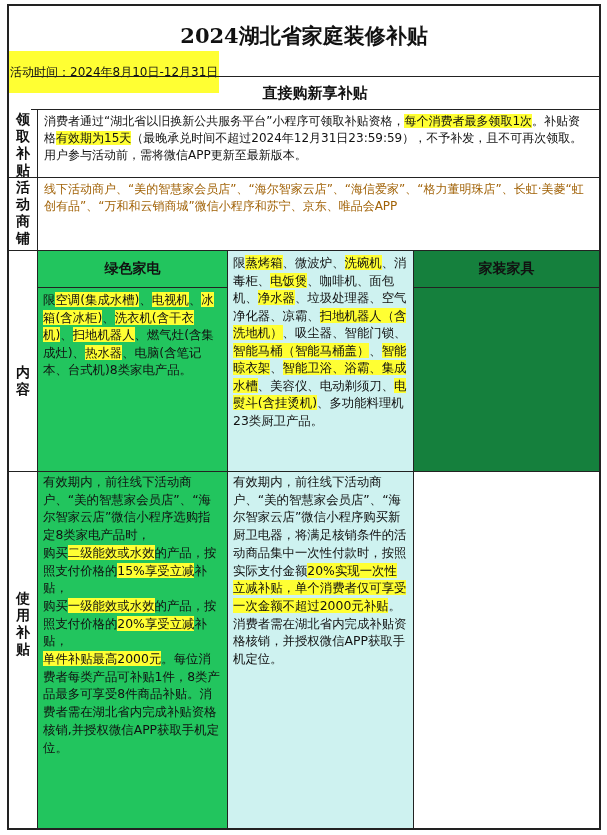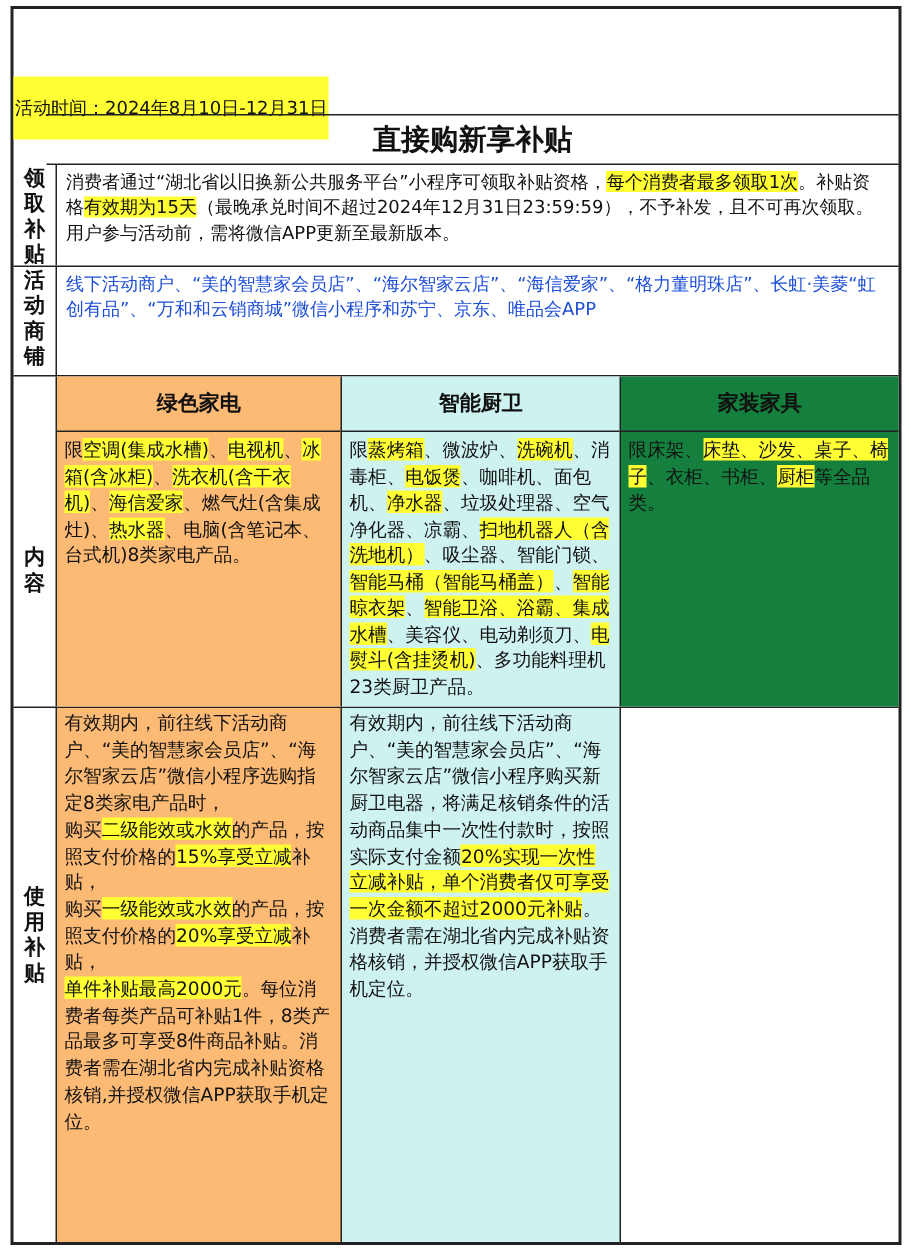--- a/index.html
+++ b/index.html
@@ -37,6 +37,7 @@
 <body>
 
 <div class="sheet">
+  <div class="row title">2024湖北省家庭装修补贴</div>
   <div class="row date"><span class="hl">活动时间：2024年8月10日-12月31日</span></div>
   <div class="row subtitle">直接购新享补贴</div>
 

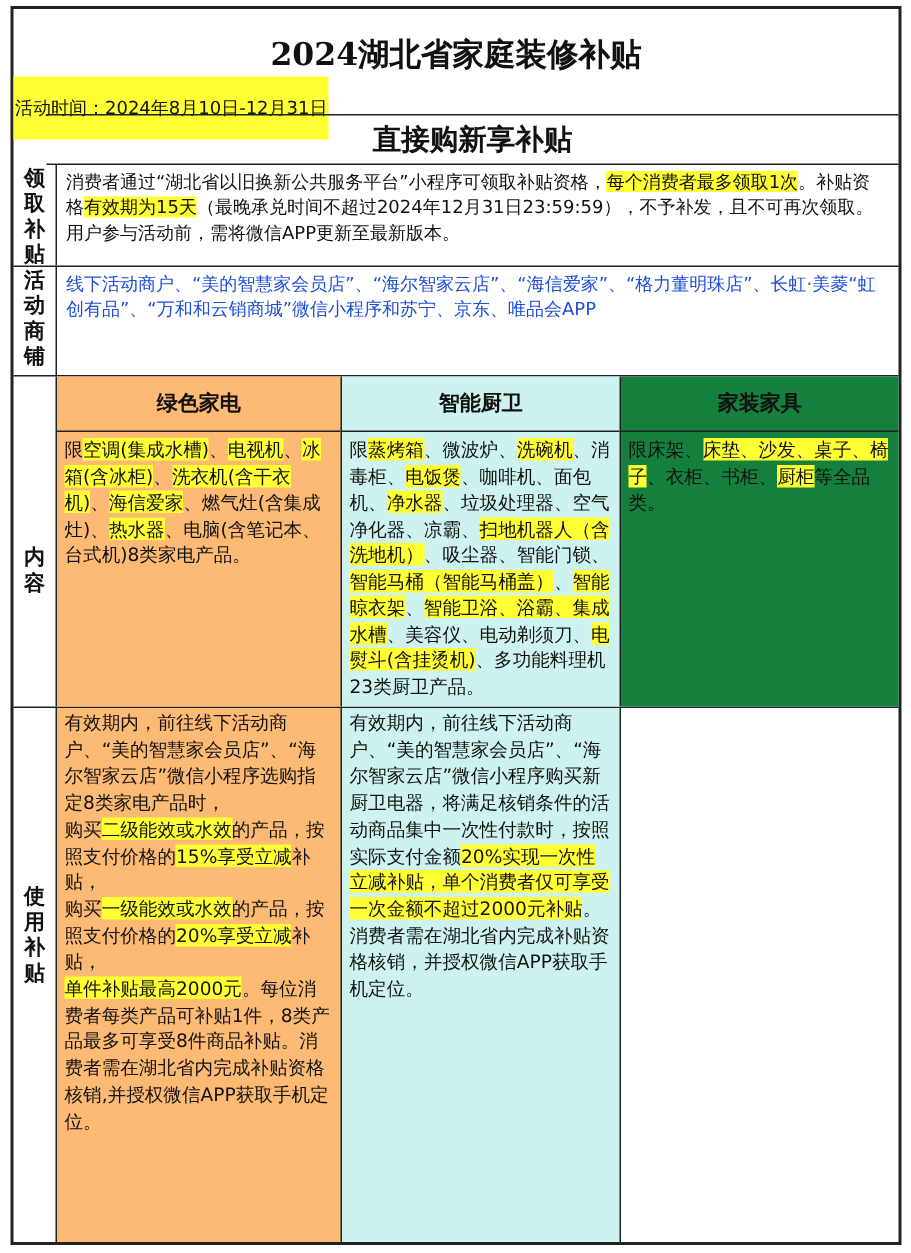--- a/index.html
+++ b/index.html
@@ -14,7 +14,7 @@
     .date { top: 60px; height: 12px; font-size: 12px; line-height: 12px; padding-left: 0; }
     .date span { padding: 14px 1px; }
     .subtitle { top: 70px; height: 34px; border-top: 1.5px solid #222; border-bottom: 1.5px solid #222;
-                display: flex; align-items: center; justify-content: center; font-size: 19px; font-weight: bold; margin-left: 22px; }
+                display: flex; align-items: center; justify-content: center; font-size: 15px; font-weight: bold; margin-left: 22px; }
     .label-col { position: absolute; left: 0; width: 29px; border-right: 1.5px solid #222; box-sizing: border-box;
                  display: flex; flex-direction: column; align-items: center; font-weight: bold; font-size: 14px; line-height: 17px; }
     .content-col { position: absolute; left: 29px; right: 2px; box-sizing: border-box; padding: 3px 6px;

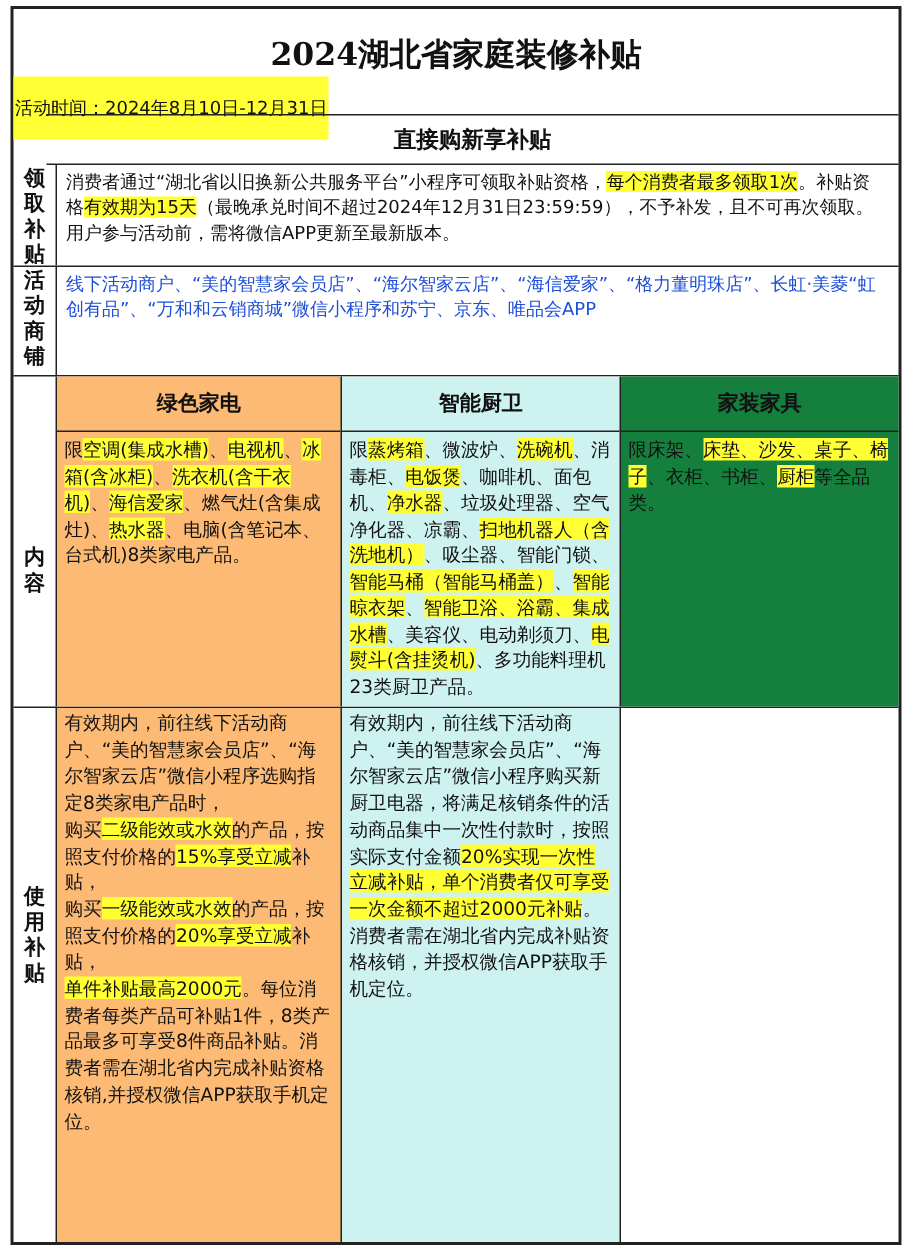--- a/index.html
+++ b/index.html
@@ -21,7 +21,7 @@
                    font-size: 12px; line-height: 17px; }
     .r-claim { top: 104px; height: 68px; border-bottom: 1.5px solid #222; }
     .r-shops { top: 172px; height: 73px; border-bottom: 1.5px solid #222; }
-    .r-shops .content-col { color: #1d4ed8; }
+    .r-shops .content-col { color: #a16207; }
     .r-cats { top: 245px; height: 221px; border-bottom: 1.5px solid #222; }
     .r-use { top: 466px; bottom: 0; }
     .cat { position: absolute; top: 0; bottom: 0; box-sizing: border-box; }

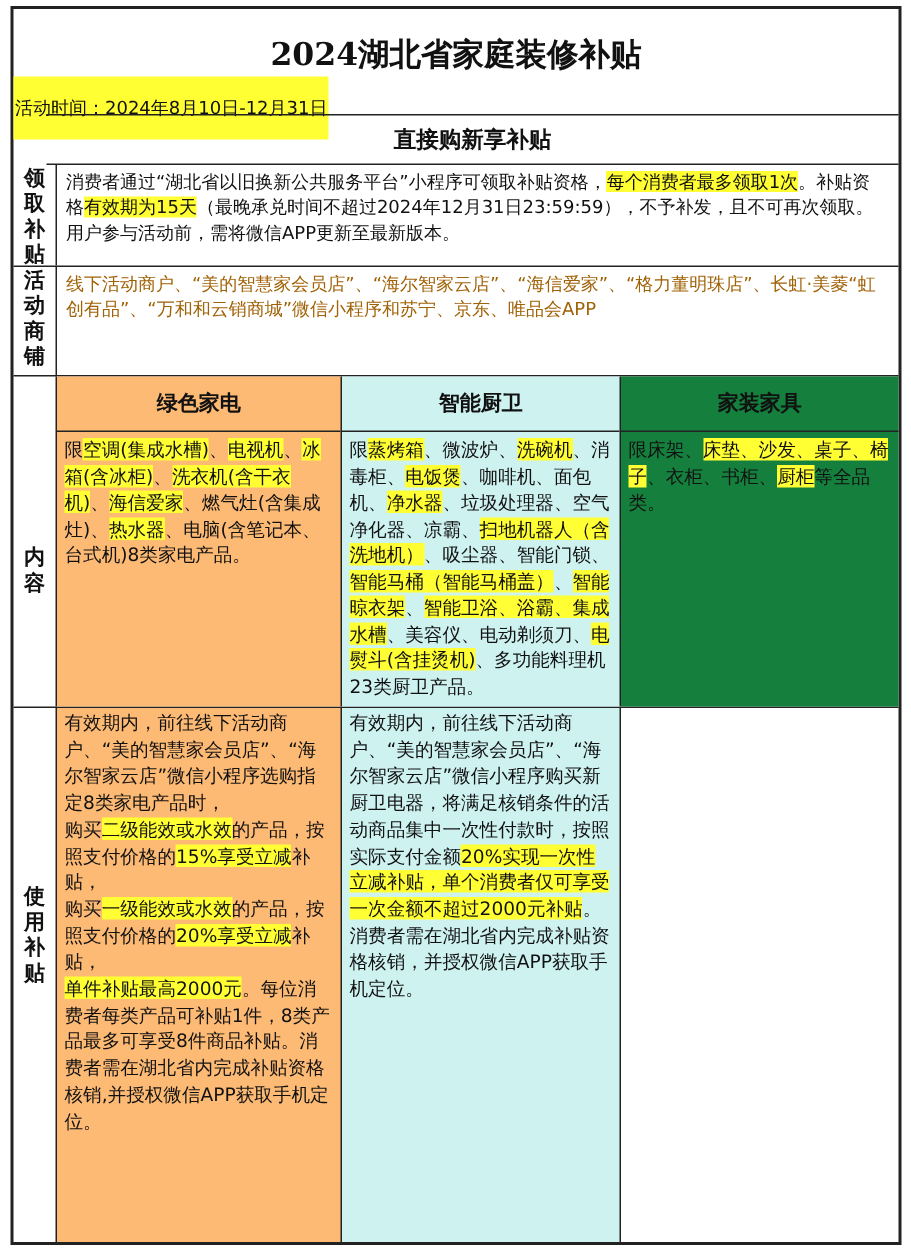--- a/index.html
+++ b/index.html
@@ -25,7 +25,7 @@
     .r-cats { top: 245px; height: 221px; border-bottom: 1.5px solid #222; }
     .r-use { top: 466px; bottom: 0; }
     .cat { position: absolute; top: 0; bottom: 0; box-sizing: border-box; }
-    .cat.c1 { left: 29px; width: 190px; background: #fdba74; border-right: 1.5px solid #222; }
+    .cat.c1 { left: 29px; width: 190px; background: #22c55e; border-right: 1.5px solid #222; }
     .cat.c2 { left: 219px; width: 186px; background: #cef2f0; border-right: 1.5px solid #222; }
     .cat.c3 { left: 405px; right: 0; background: #15803d; }
     .cat-head { height: 36px; border-bottom: 1.5px solid #222; display: flex; align-items: center;

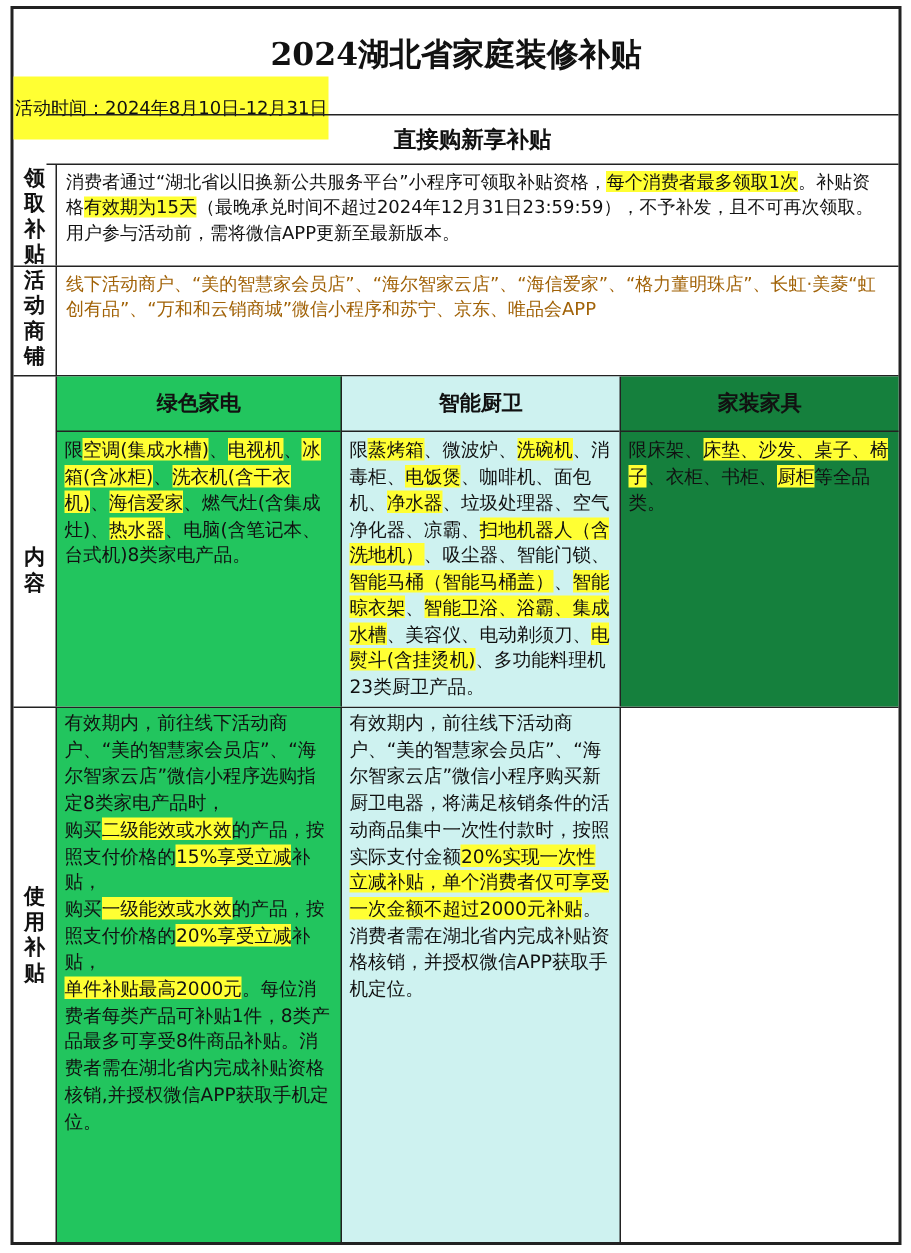--- a/index.html
+++ b/index.html
@@ -71,7 +71,6 @@
       <div class="cat-body"><span>限</span><span class="hl">空调(集成水槽)</span><span>、</span><span class="hl">电视机</span><span>、</span><span class="hl">冰箱(含冰柜)</span><span>、</span><span class="hl">洗衣机(含干衣机)</span><span>、</span><span class="hl">海信爱家</span><span>、燃气灶(含集成灶)、</span><span class="hl">热水器</span><span>、电脑(含笔记本、台式机)8类家电产品。</span></div>
     </div>
     <div class="cat c2">
-      <div class="cat-head">智能厨卫</div>
       <div class="cat-body"><span>限</span><span class="hl">蒸烤箱</span><span>、微波炉、</span><span class="hl">洗碗机</span><span>、消毒柜、</span><span class="hl">电饭煲</span><span>、咖啡机、面包机、</span><span class="hl">净水器</span><span>、垃圾处理器、空气净化器、凉霸、</span><span class="hl">扫地机器人（含洗地机）</span><span>、吸尘器、智能门锁、</span><span class="hl">智能马桶（智能马桶盖）</span><span>、</span><span class="hl">智能晾衣架</span><span>、</span><span class="hl">智能卫浴、浴霸、集成水槽</span><span>、美容仪、电动剃须刀、</span><span class="hl">电熨斗(含挂烫机)</span><span>、多功能料理机23类厨卫产品。</span></div>
     </div>
     <div class="cat c3">

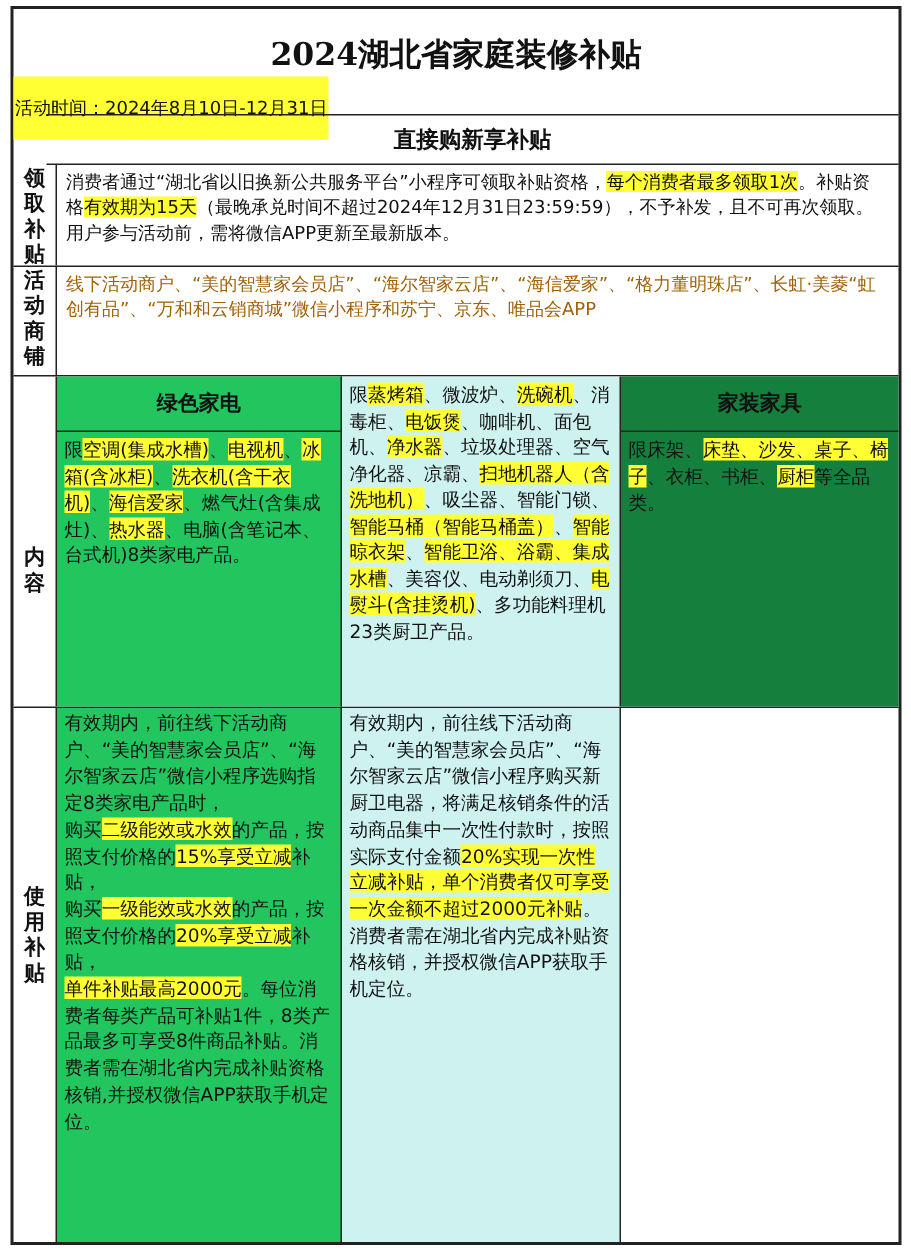--- a/index.html
+++ b/index.html
@@ -75,7 +75,6 @@
     </div>
     <div class="cat c3">
       <div class="cat-head">家装家具</div>
-      <div class="cat-body"><span>限床架、</span><span class="hl">床垫、沙发、桌子、椅子</span><span>、衣柜、书柜、</span><span class="hl">厨柜</span><span>等全品类。</span></div>
     </div>
   </div>
 

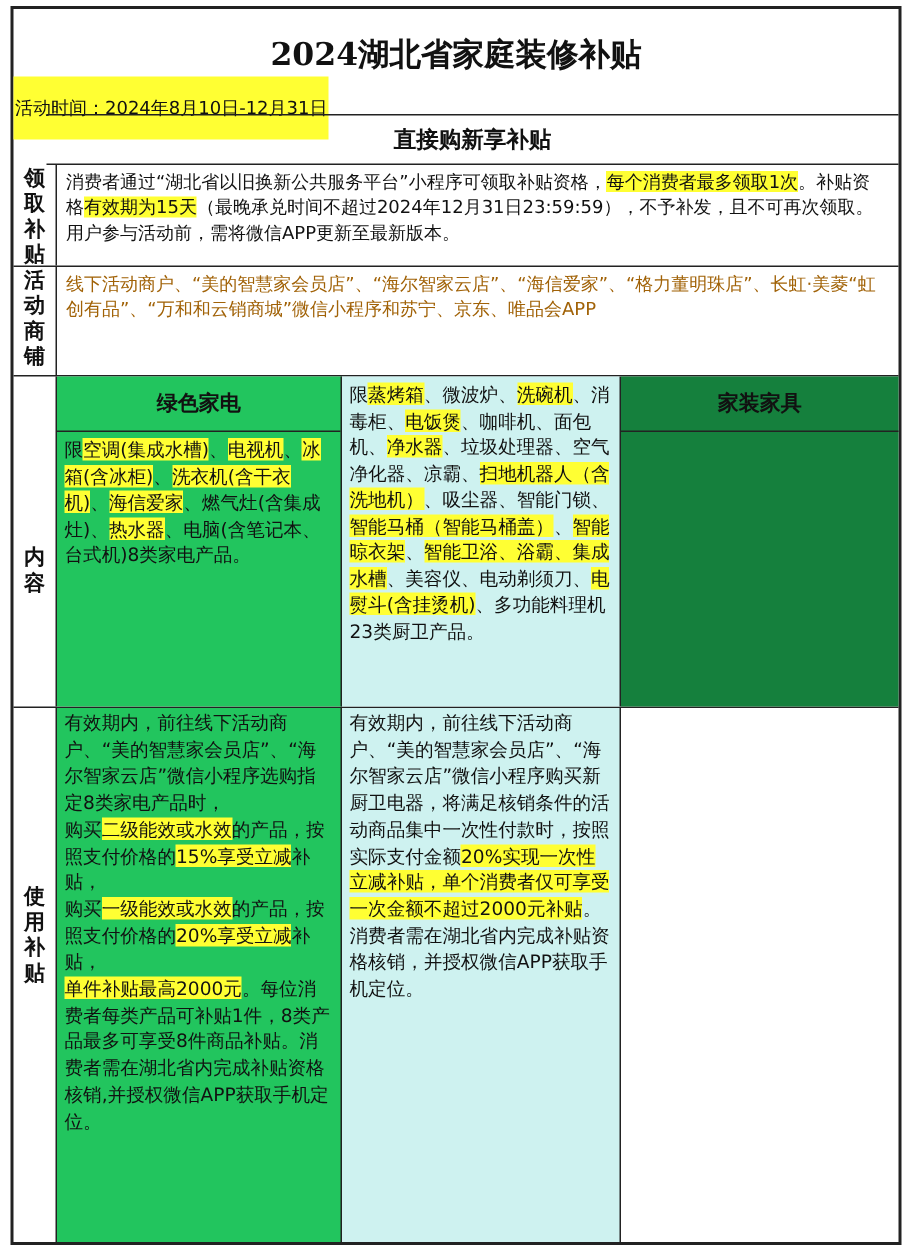--- a/index.html
+++ b/index.html
@@ -68,7 +68,7 @@
       </div>
     <div class="cat c1">
       <div class="cat-head">绿色家电</div>
-      <div class="cat-body"><span>限</span><span class="hl">空调(集成水槽)</span><span>、</span><span class="hl">电视机</span><span>、</span><span class="hl">冰箱(含冰柜)</span><span>、</span><span class="hl">洗衣机(含干衣机)</span><span>、</span><span class="hl">海信爱家</span><span>、燃气灶(含集成灶)、</span><span class="hl">热水器</span><span>、电脑(含笔记本、台式机)8类家电产品。</span></div>
+      <div class="cat-body"><span>限</span><span class="hl">空调(集成水槽)</span><span>、</span><span class="hl">电视机</span><span>、</span><span class="hl">冰箱(含冰柜)</span><span>、</span><span class="hl">洗衣机(含干衣机)</span><span>、</span><span class="hl">扫地机器人</span><span>、燃气灶(含集成灶)、</span><span class="hl">热水器</span><span>、电脑(含笔记本、台式机)8类家电产品。</span></div>
     </div>
     <div class="cat c2">
       <div class="cat-body"><span>限</span><span class="hl">蒸烤箱</span><span>、微波炉、</span><span class="hl">洗碗机</span><span>、消毒柜、</span><span class="hl">电饭煲</span><span>、咖啡机、面包机、</span><span class="hl">净水器</span><span>、垃圾处理器、空气净化器、凉霸、</span><span class="hl">扫地机器人（含洗地机）</span><span>、吸尘器、智能门锁、</span><span class="hl">智能马桶（智能马桶盖）</span><span>、</span><span class="hl">智能晾衣架</span><span>、</span><span class="hl">智能卫浴、浴霸、集成水槽</span><span>、美容仪、电动剃须刀、</span><span class="hl">电熨斗(含挂烫机)</span><span>、多功能料理机23类厨卫产品。</span></div>

